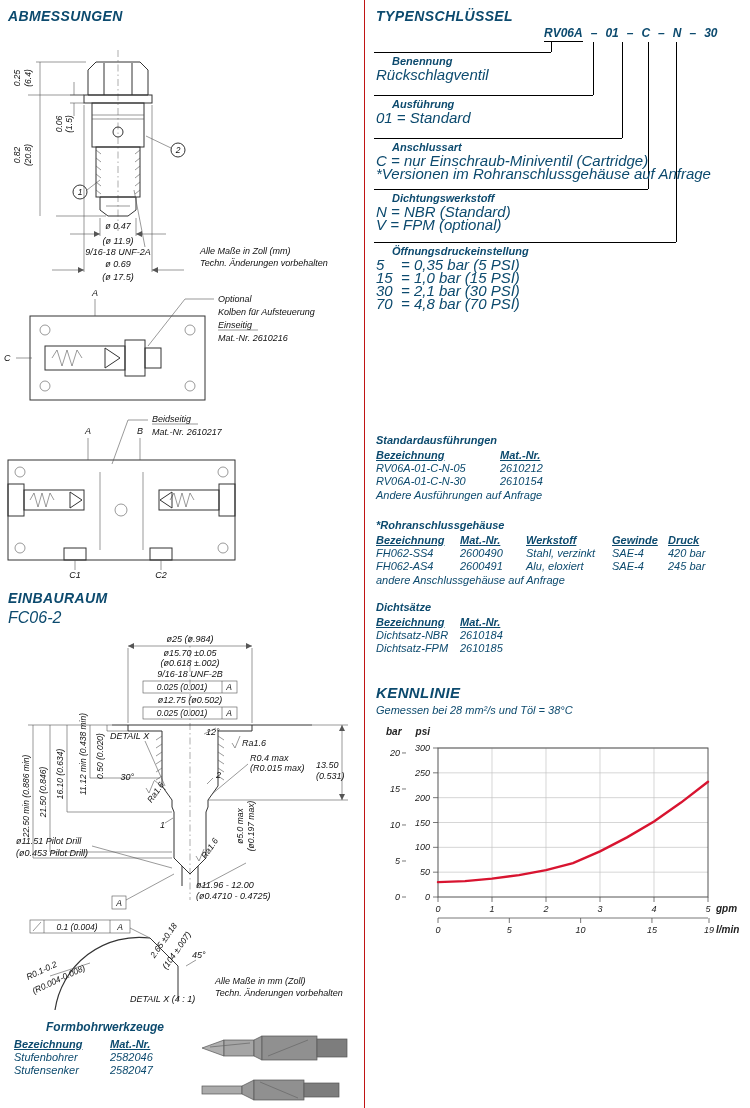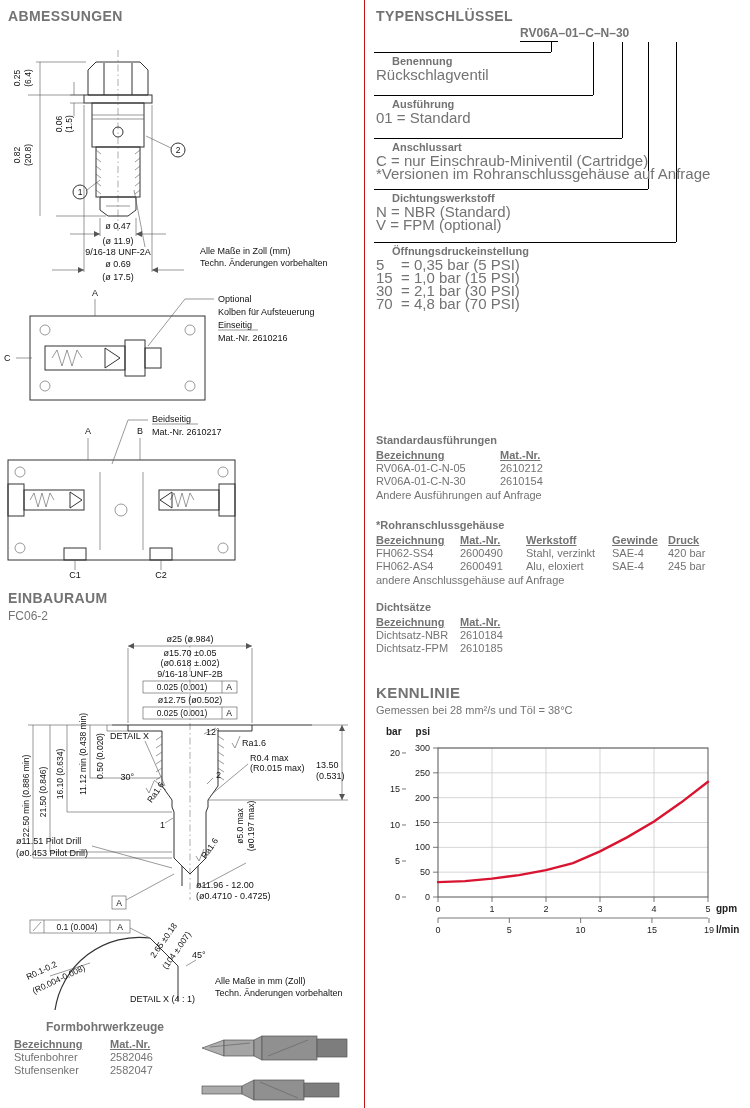--- a/index.html
+++ b/index.html
@@ -4,7 +4,7 @@
 <style>
   html,body{margin:0;padding:0;background:#fff;}
   .page{position:relative;width:750px;height:1108px;background:#ffffff;overflow:hidden;
-        font-family:"Liberation Sans",sans-serif;color:#737373;}
+        font-family:"Liberation Sans",sans-serif;color:#0c4a6e;font-style:italic;}
   .abs{position:absolute;}
   .h1{font-size:14px;font-weight:bold;letter-spacing:.4px;}
   .h2{font-size:12px;}

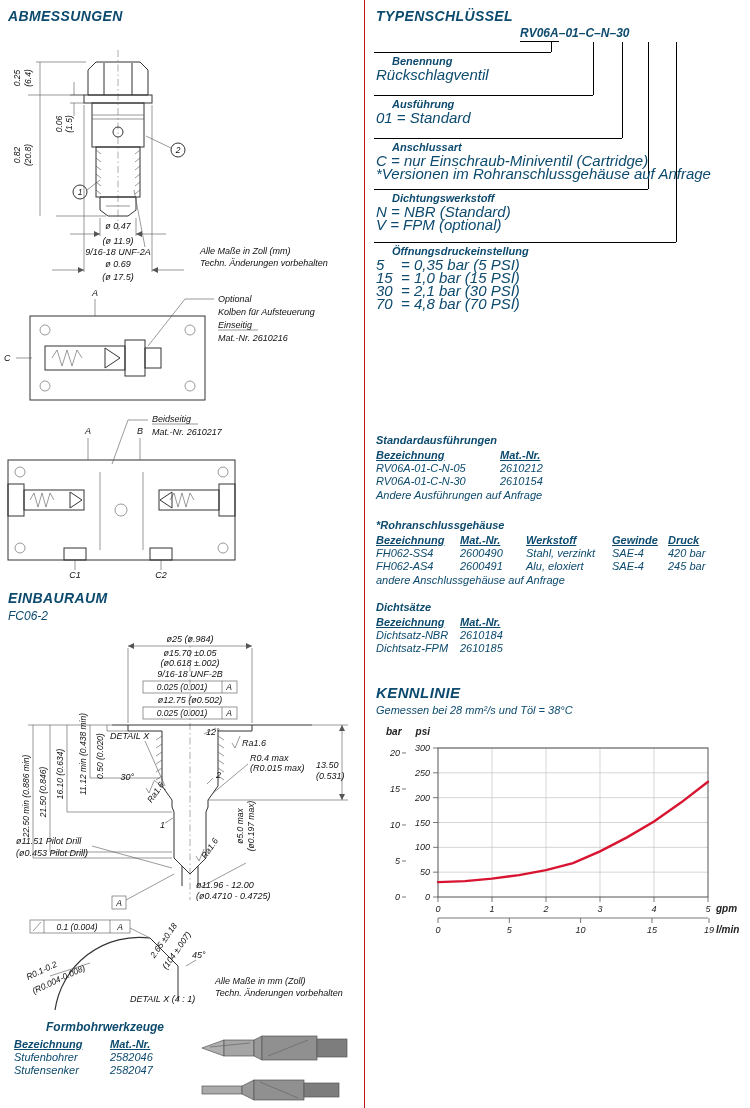--- a/index.html
+++ b/index.html
@@ -11,7 +11,7 @@
   .divider{position:absolute;top:0;width:1px;height:1108px;}
   
   .rcol{position:absolute;left:372px;top:0;width:378px;height:1108px;}
-  .code-row{position:absolute;top:26px;left:148px;display:flex;gap:0;font-size:12px;font-weight:bold;white-space:nowrap;justify-content:center;}
+  .code-row{position:absolute;top:26px;left:172px;display:flex;gap:8px;font-size:12px;font-weight:bold;white-space:nowrap;justify-content:center;}
   .code-main{border-bottom:1px solid #000;padding-bottom:1px;}
   .rule{position:absolute;height:1px;background:#000;left:2px;}
   .vline{position:absolute;width:1px;background:#000;}

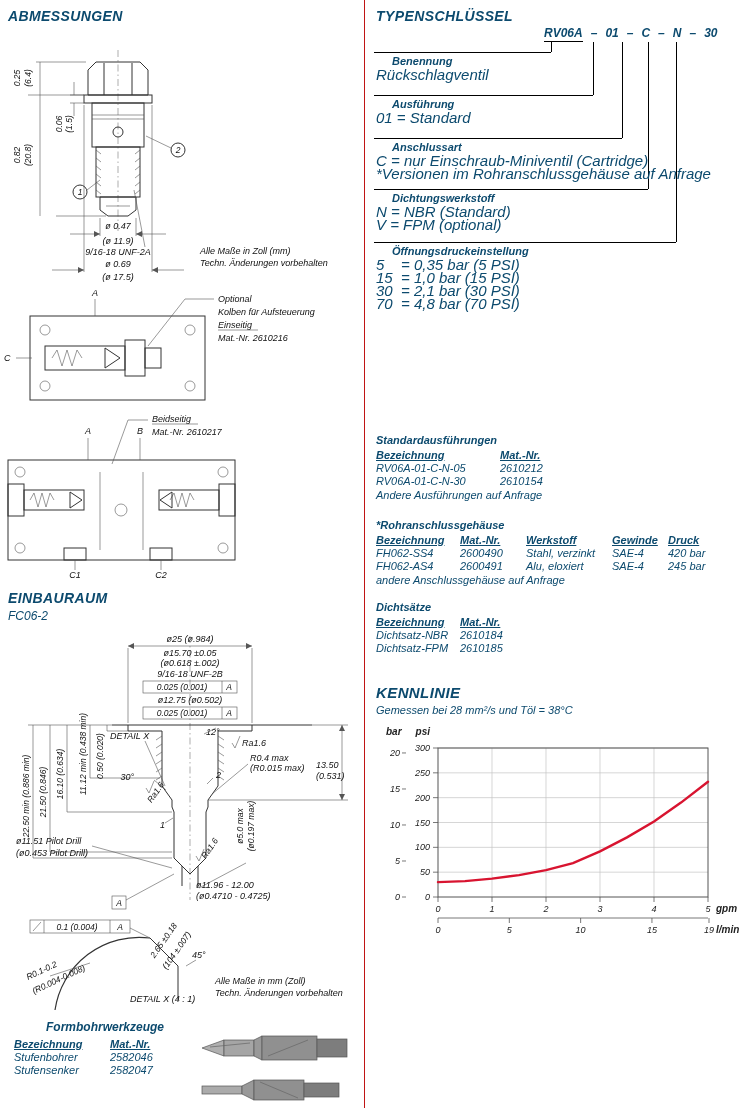--- a/index.html
+++ b/index.html
@@ -7,7 +7,7 @@
         font-family:"Liberation Sans",sans-serif;color:#0c4a6e;font-style:italic;}
   .abs{position:absolute;}
   .h1{font-size:14px;font-weight:bold;letter-spacing:.4px;}
-  .h2{font-size:12px;}
+  .h2{font-size:16px;}
   .divider{position:absolute;top:0;width:1px;height:1108px;}
   
   .rcol{position:absolute;left:372px;top:0;width:378px;height:1108px;}

